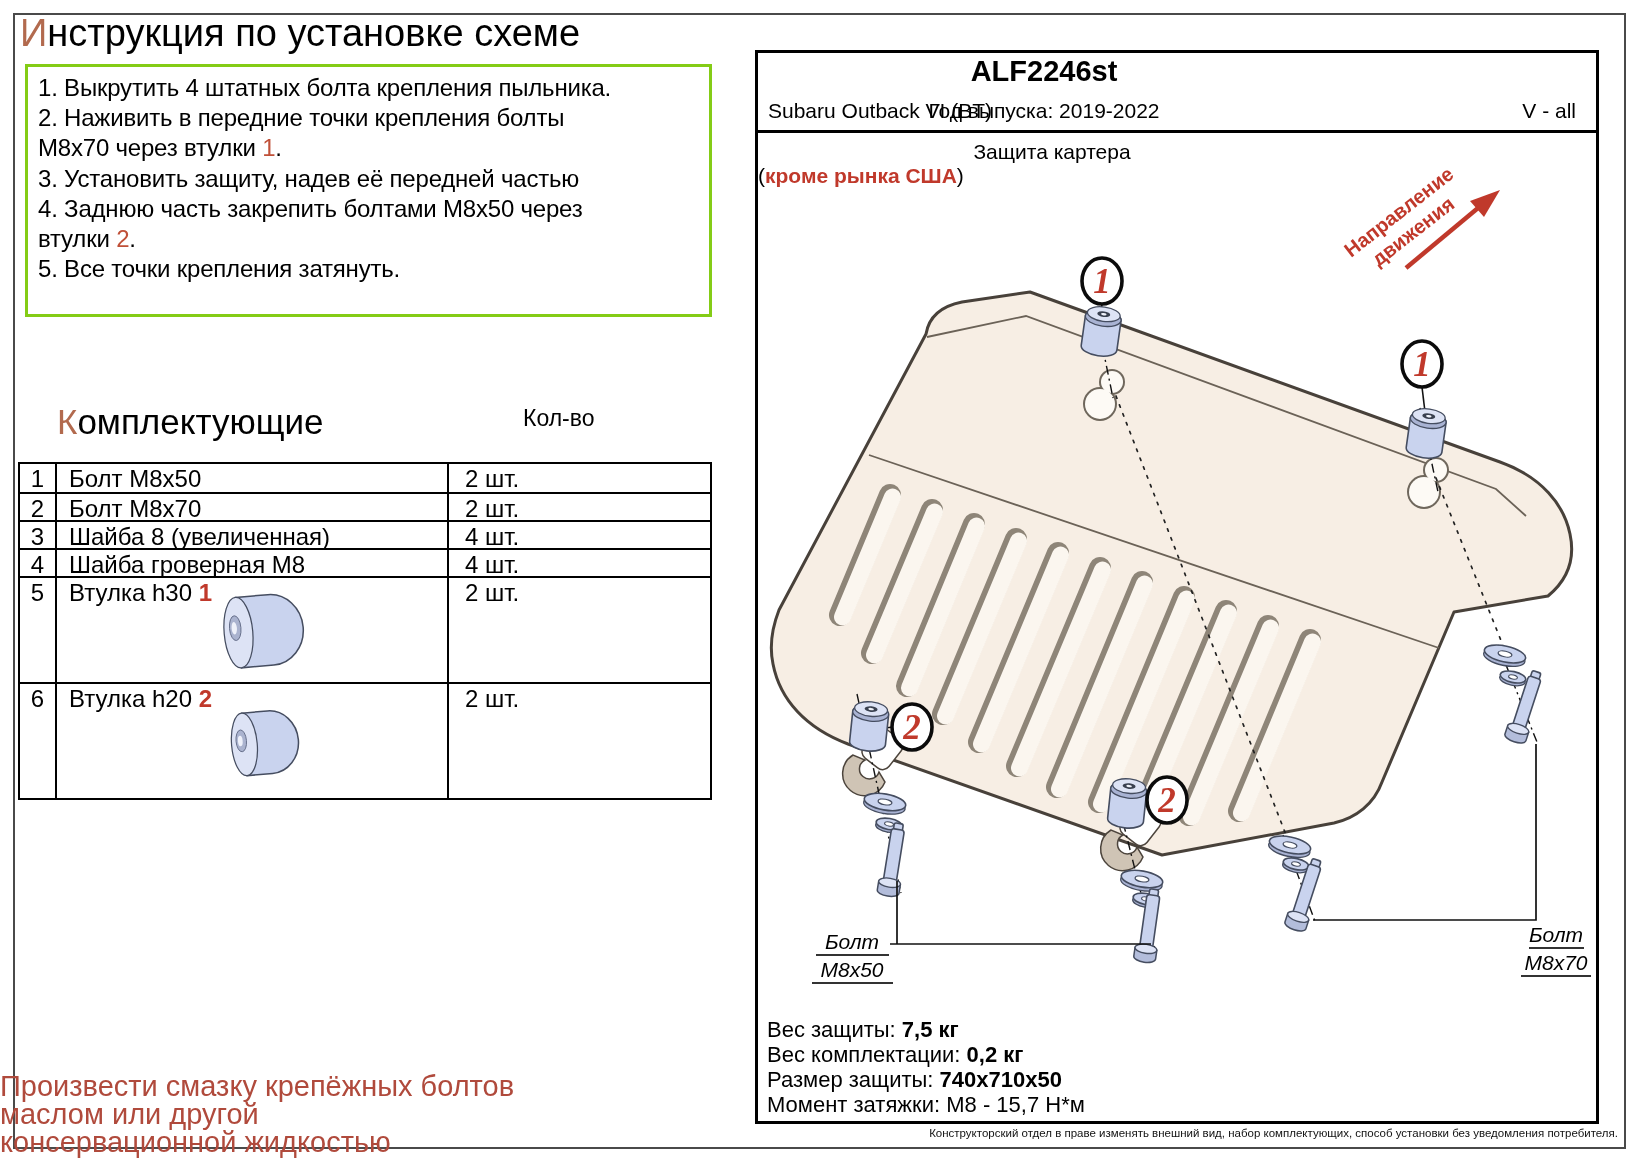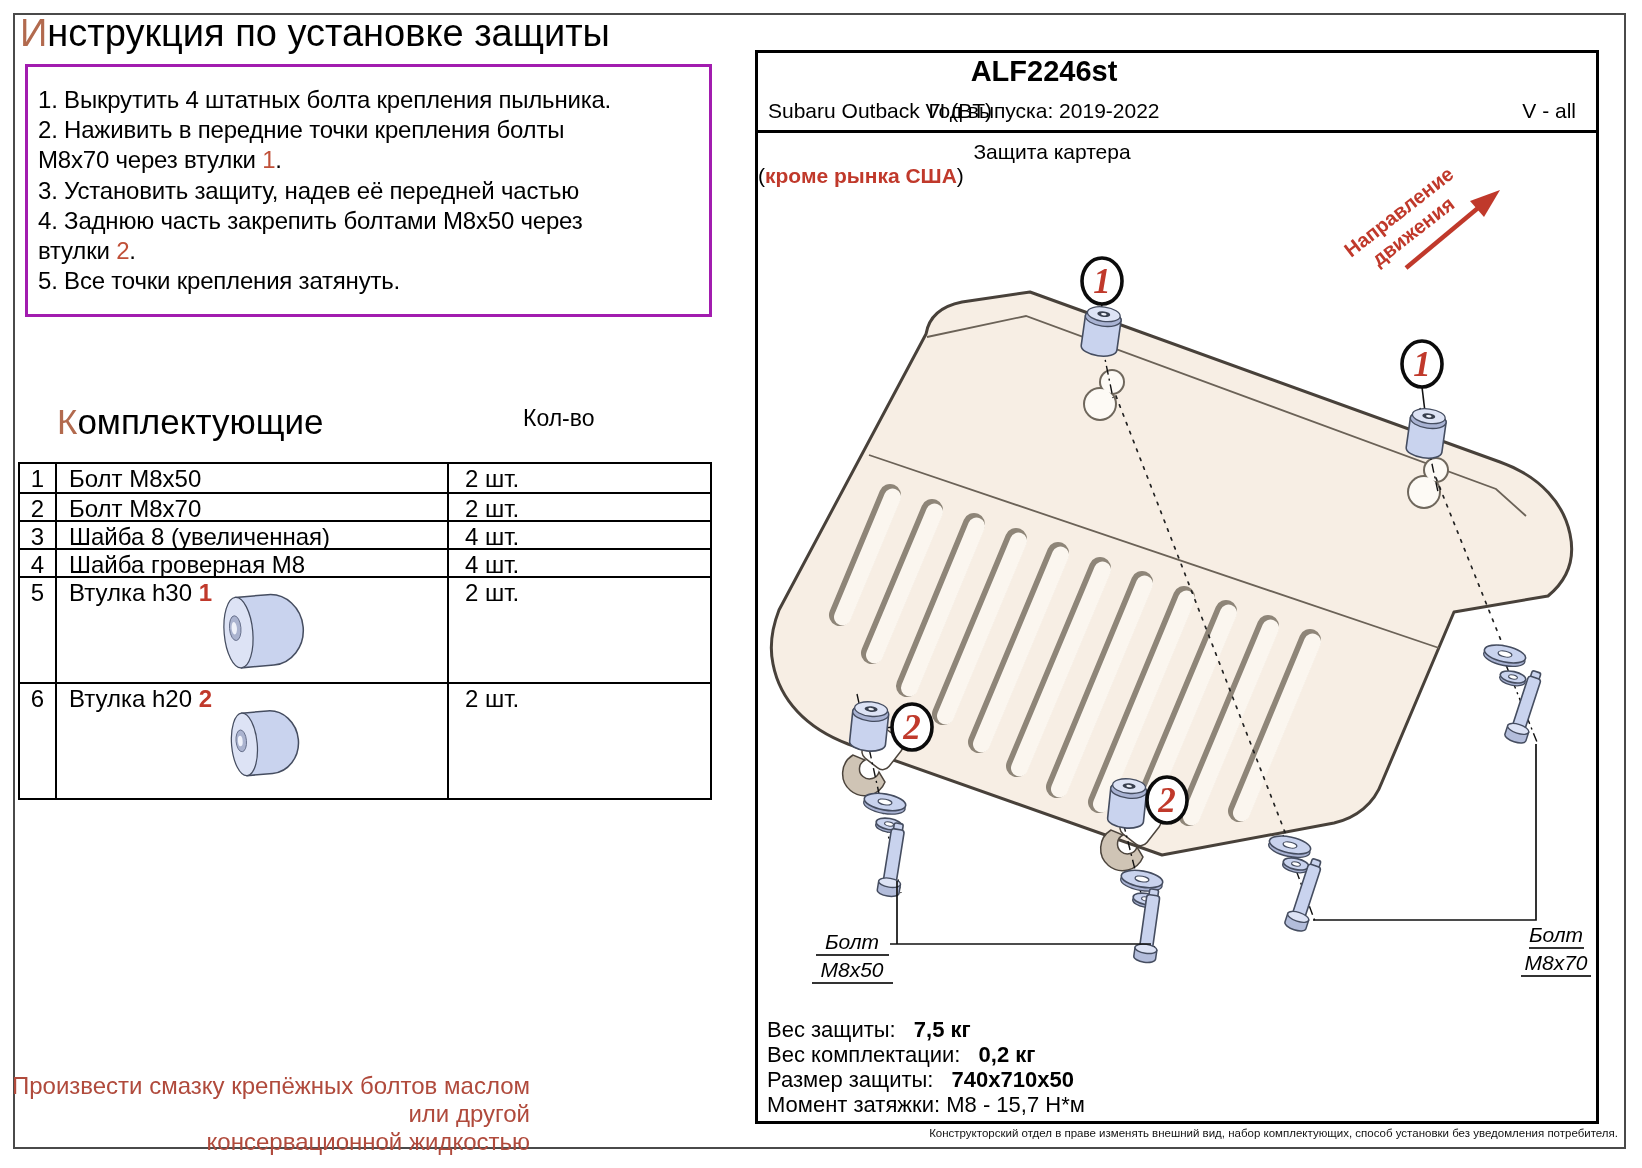--- a/index.html
+++ b/index.html
@@ -66,7 +66,7 @@
 
 <div class="page-border"></div>
 
-<div class="title"><span class="first-letter">И</span><span>нструкция по установке защиты</span></div>
+<div class="title"><span class="first-letter">И</span><span>нструкция по установке схеме</span></div>
 
 <div class="instr-box" id="instr-box">
     <div><span>1. Выкрутить 4 штатных болта крепления пыльника.</span></div>

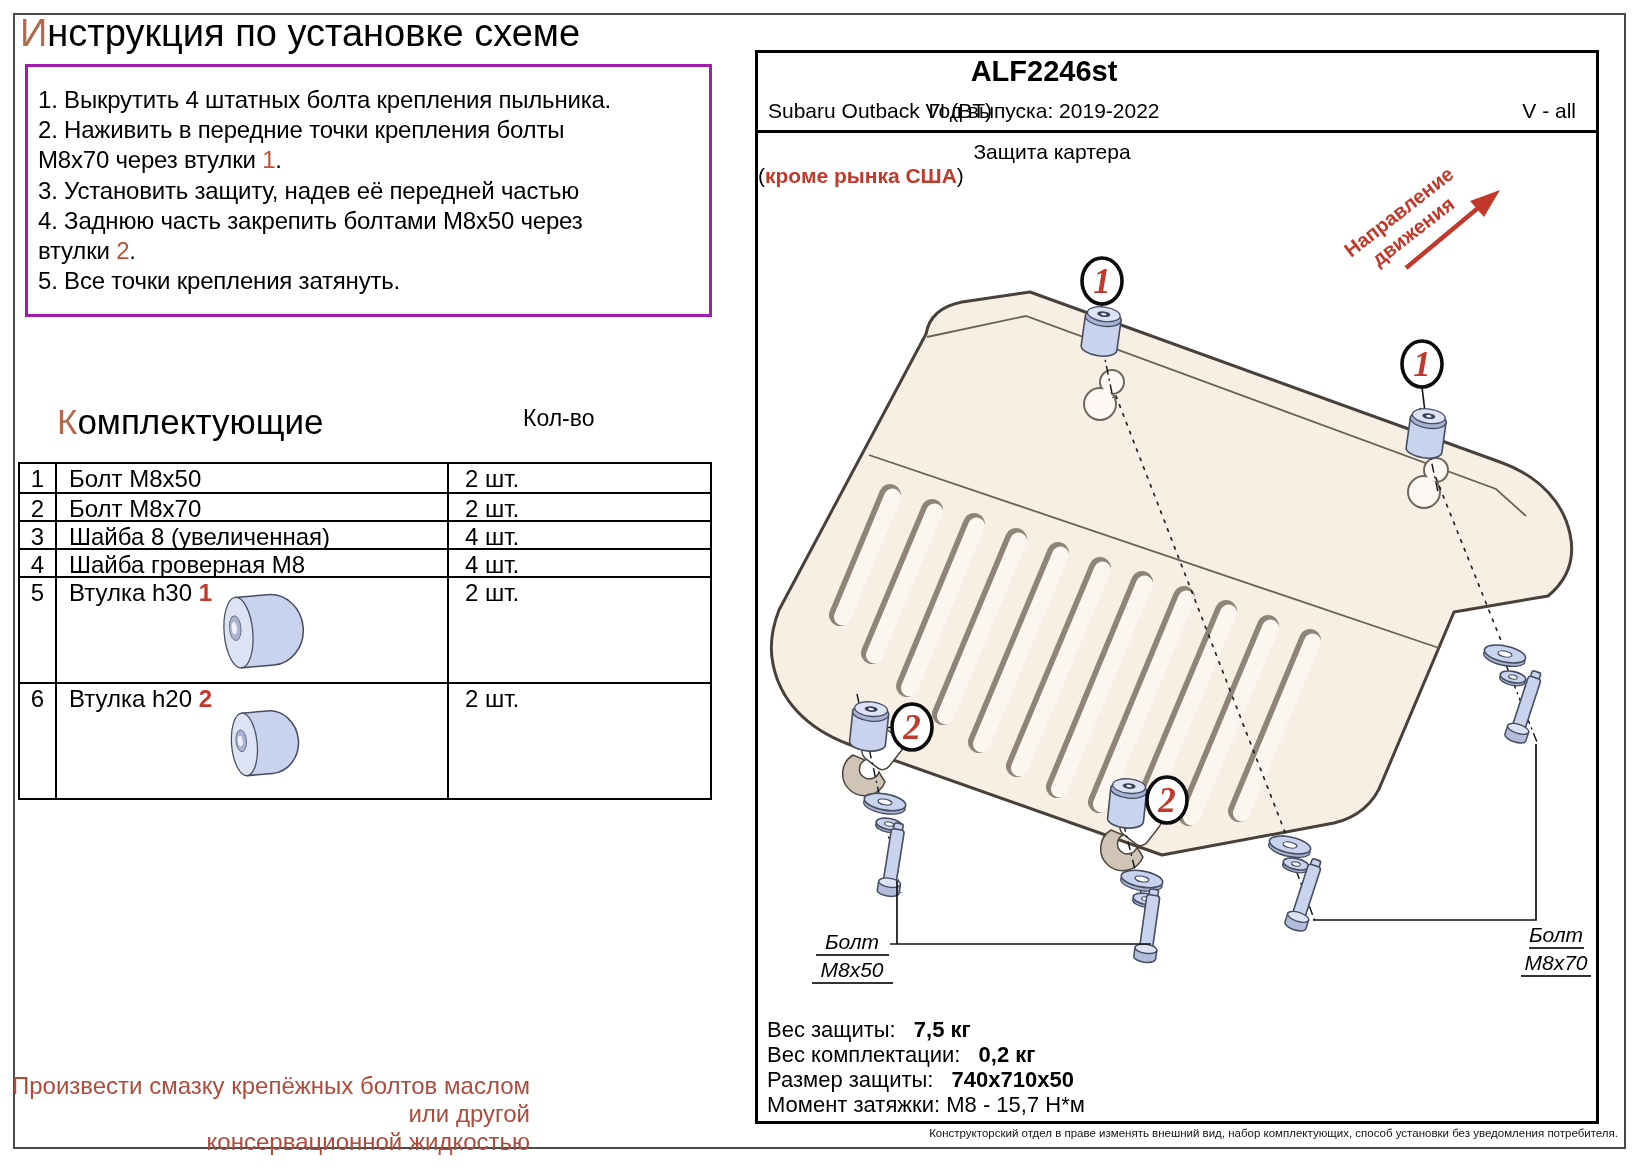--- a/index.html
+++ b/index.html
@@ -8,7 +8,7 @@
   
   .title{position:absolute;left:20px;top:12px;font-size:38px;font-weight:400;white-space:nowrap;}
   .first-letter{color:var(--title_letter);}
-  .instr-box{position:absolute;left:25px;top:64px;width:687px;height:253px;border:3px solid #a21caf;box-sizing:border-box;padding:18px 10px;font-size:24px;line-height:30.2px;letter-spacing:-0.2px;}
+  .instr-box{position:absolute;left:25px;top:64px;width:687px;height:253px;border:3px solid #84cc16;box-sizing:border-box;padding:6px 10px;font-size:24px;line-height:30.2px;letter-spacing:-0.2px;}
   .i-red{color:var(--ref_red);}
   .comp-title{position:absolute;left:57px;top:402px;font-size:35px;}
   .qty-title{position:absolute;left:523px;top:405px;font-size:23px;}

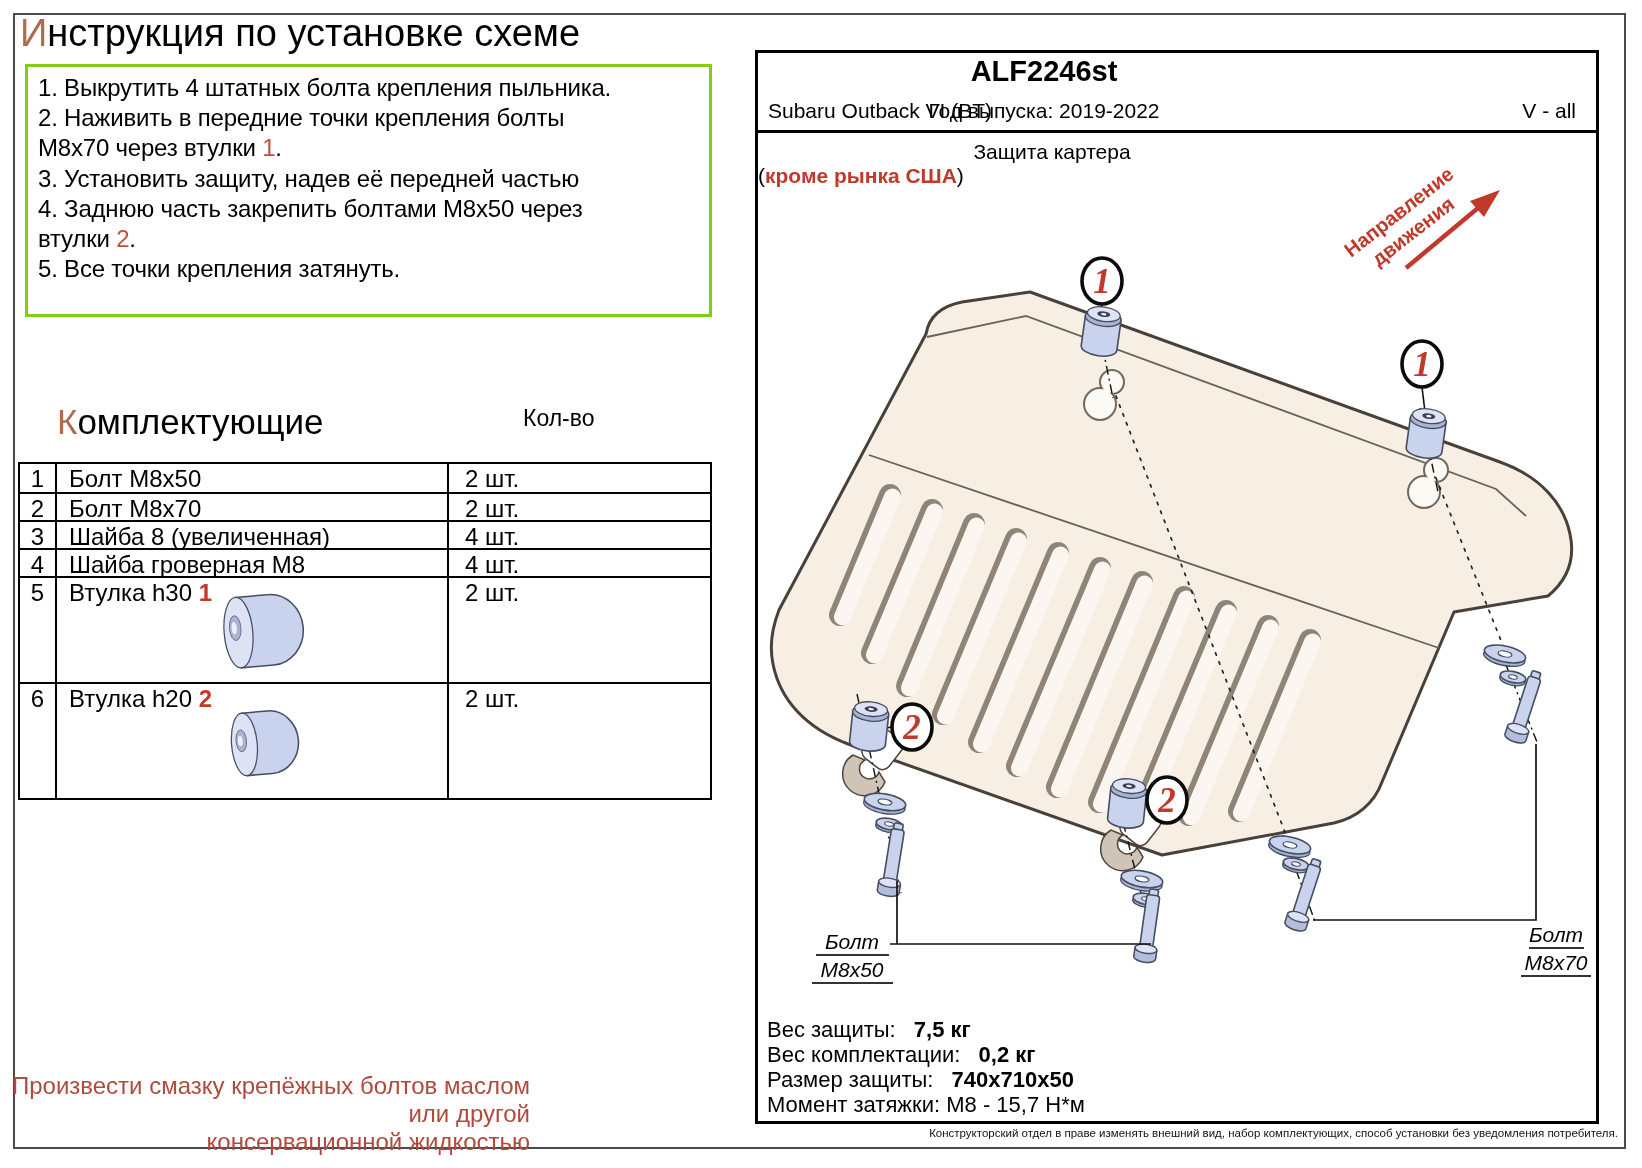--- a/index.html
+++ b/index.html
@@ -33,7 +33,7 @@
   .prod2{position:absolute;left:0;top:111px;width:572px;text-align:left;font-size:21px;}
   .mkt{color:var(--accent_red);font-weight:bold;}
   .specs{position:absolute;left:9px;top:964px;font-size:22px;line-height:25px;}
-  .spec-b{font-weight:bold;margin-left:12px;}
+  .spec-b{font-weight:bold;}
   .diag{position:absolute;left:-3px;top:-3px;width:844px;height:1074px;}
   .disclaimer{position:absolute;right:24px;top:1127px;font-size:11.5px;color:#111;}
   

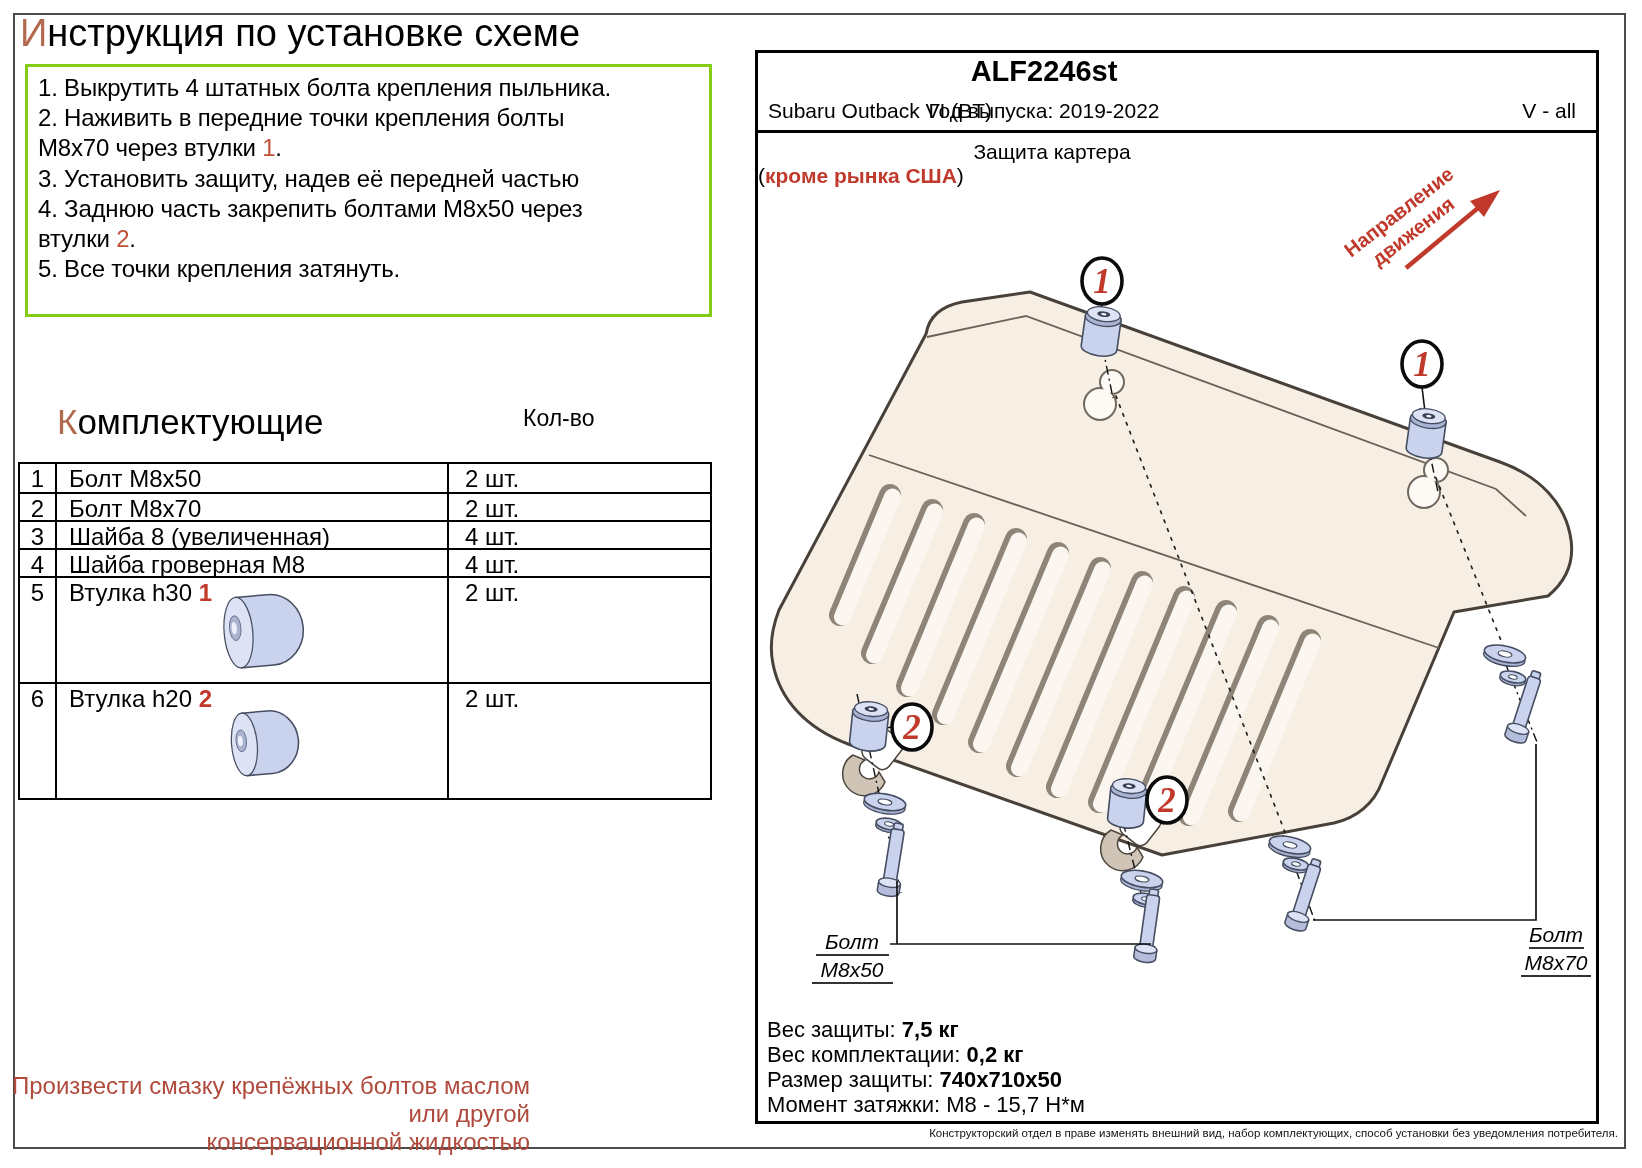--- a/index.html
+++ b/index.html
@@ -21,7 +21,7 @@
   .h28{height:28px;} .h106{height:106px;} .h116{height:116px;}
   .ref-red{color:var(--accent_red);font-weight:bold;}
   .cell-art{position:absolute;}
-  .note{position:absolute;left:0;top:1072px;width:530px;text-align:right;font-size:24px;line-height:28px;color:var(--note_red);}
+  .note{position:absolute;left:0;top:1072px;width:530px;text-align:left;font-size:29px;line-height:28px;color:var(--note_red);}
   
   .panel{position:absolute;left:755px;top:50px;width:844px;height:1074px;border:3px solid #000;box-sizing:border-box;}
   .pn{position:absolute;left:0;top:2px;width:572px;text-align:center;font-size:29px;font-weight:bold;}

